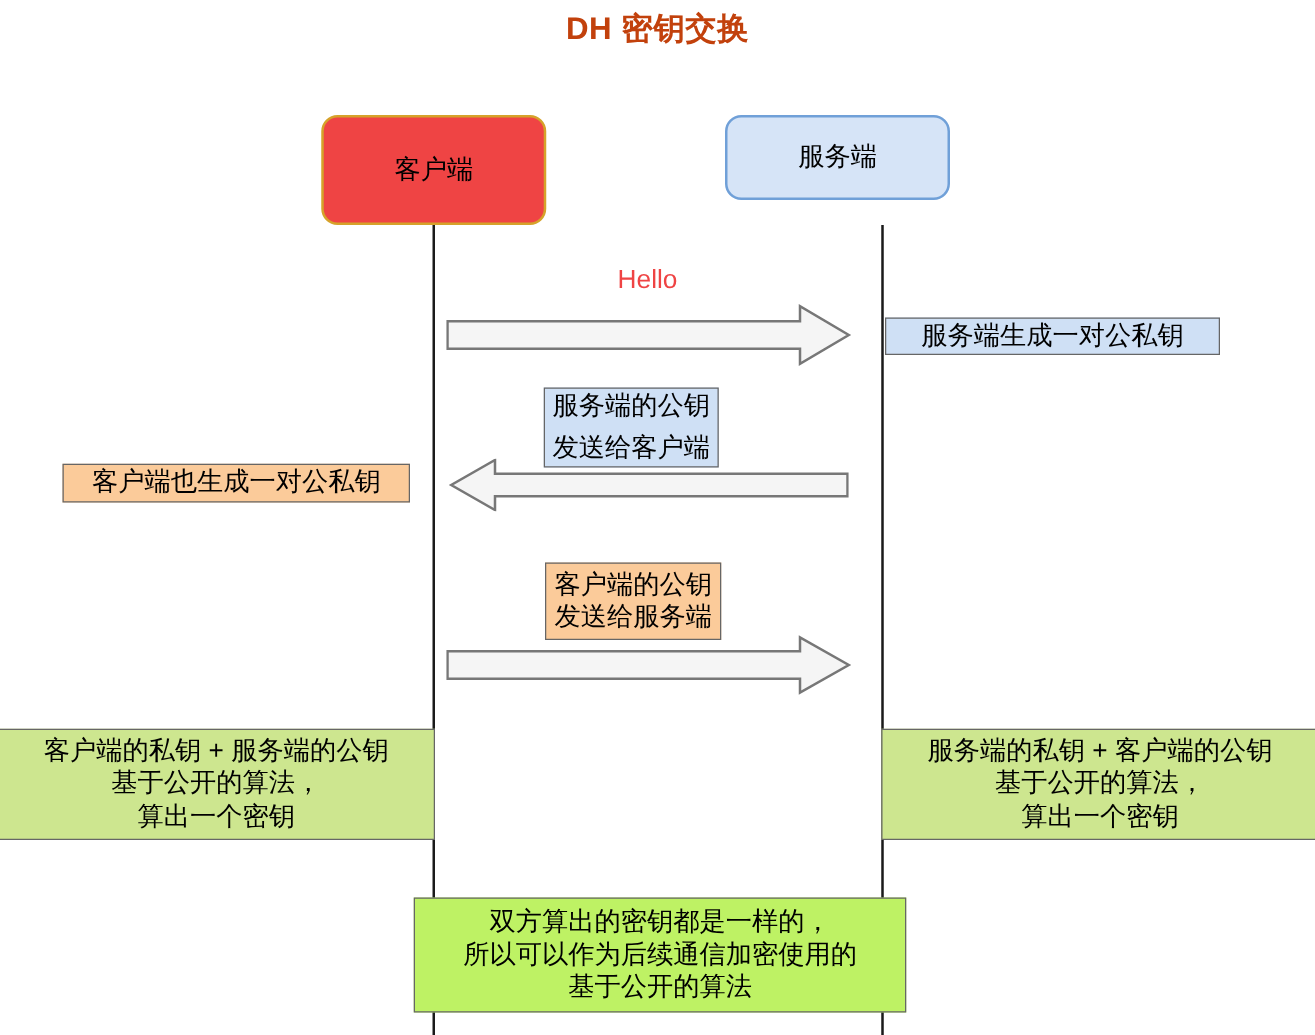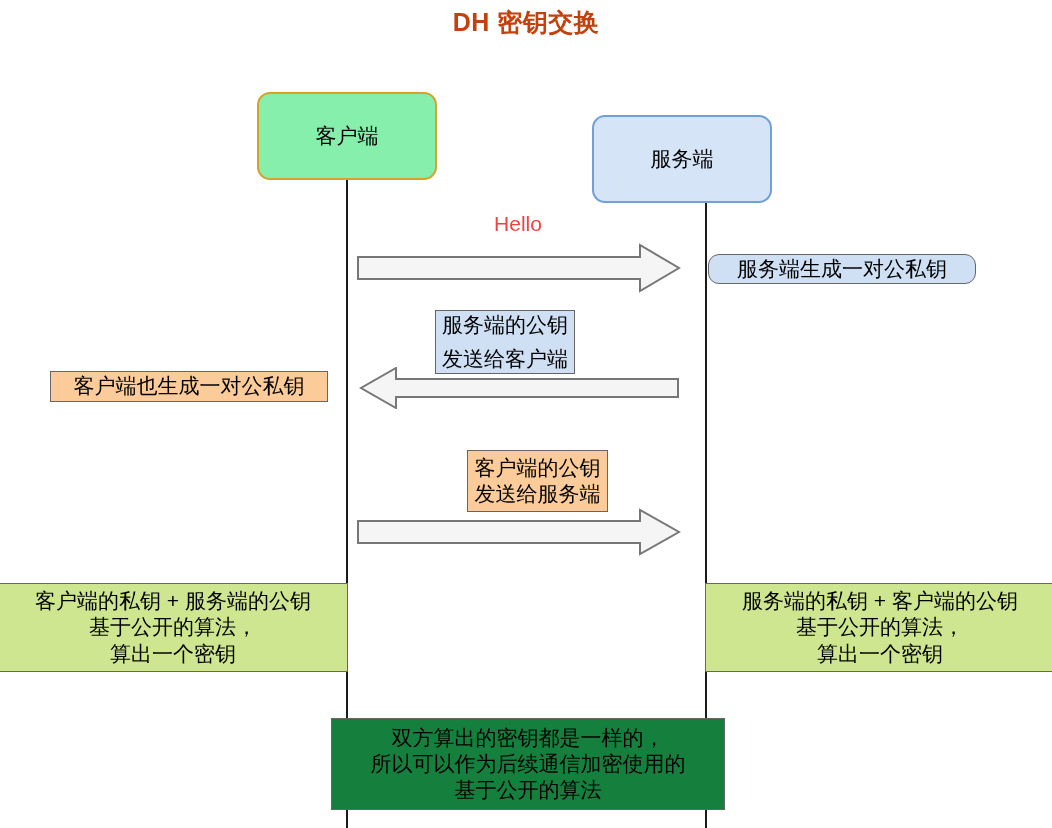--- a/index.html
+++ b/index.html
@@ -52,7 +52,7 @@
     text-align: center;
   }
   .actor-client {
-    background: #86efac;
+    background: #ef4444;
     border: 2px solid #d6a22a;
   }
   .actor-server {

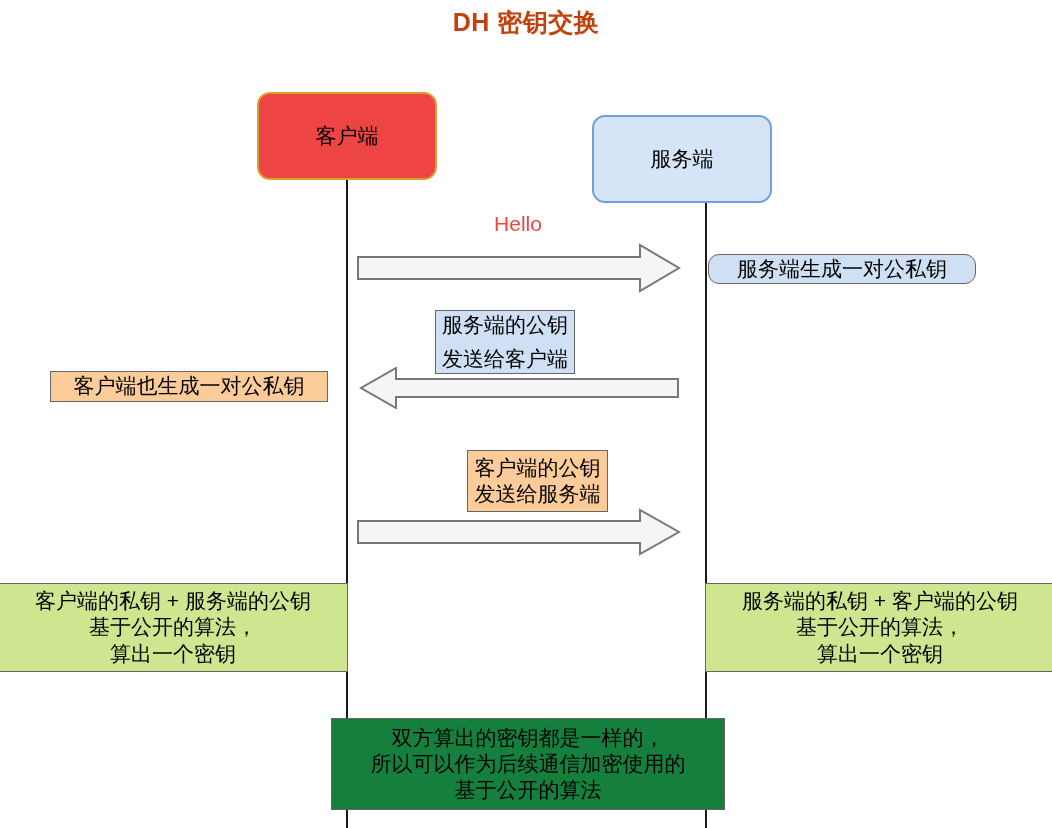--- a/index.html
+++ b/index.html
@@ -113,7 +113,7 @@
   <div class="actor actor-client" style="left:257px; top:92px; width:180px; height:88px;">
     <span>客户端</span>
   </div>
-  <div class="actor actor-server" style="left:592px; top:92px; width:180px; height:88px;margin-top:23px;">
+  <div class="actor actor-server" style="left:580px; top:92px; width:180px; height:68px;">
     <span>服务端</span>
   </div>
 

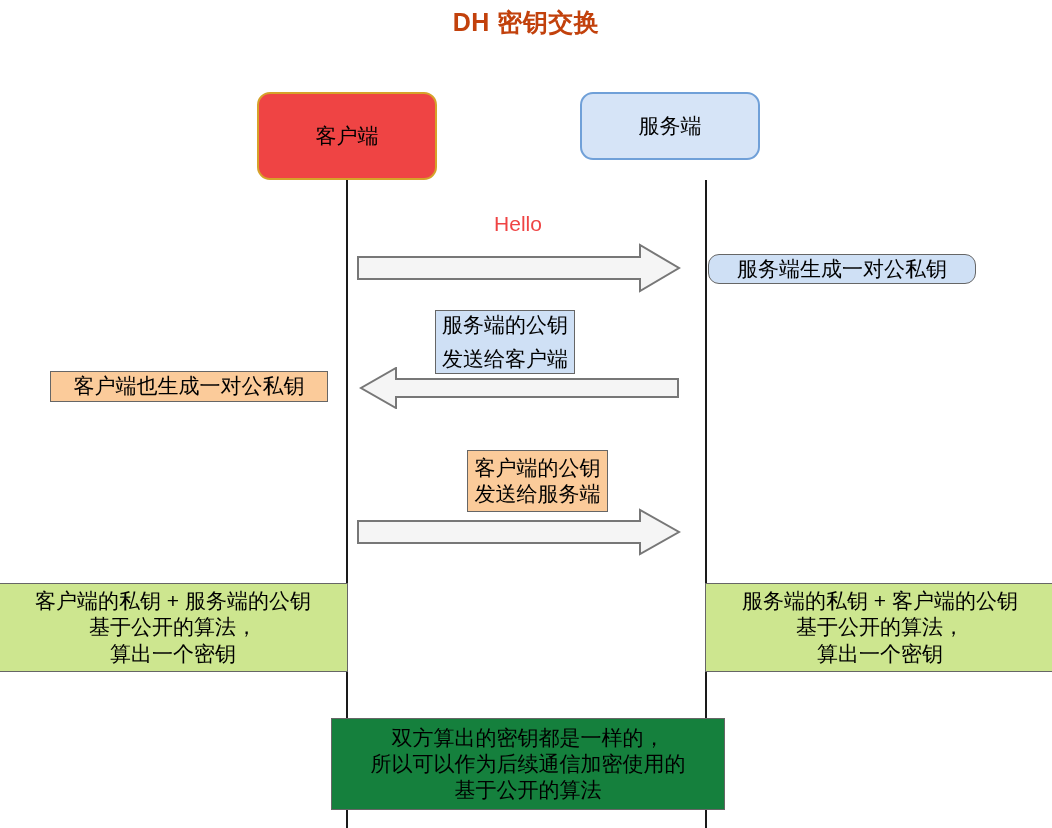--- a/index.html
+++ b/index.html
@@ -125,7 +125,7 @@
     </svg>
   </div>
 
-  <div class="note note-blue" style="left:708px; top:254px; width:268px; height:30px;border-radius:11px;">
+  <div class="note note-blue" style="left:708px; top:254px; width:268px; height:30px;">
     <span class="ln">服务端生成一对公私钥</span>
   </div>
 

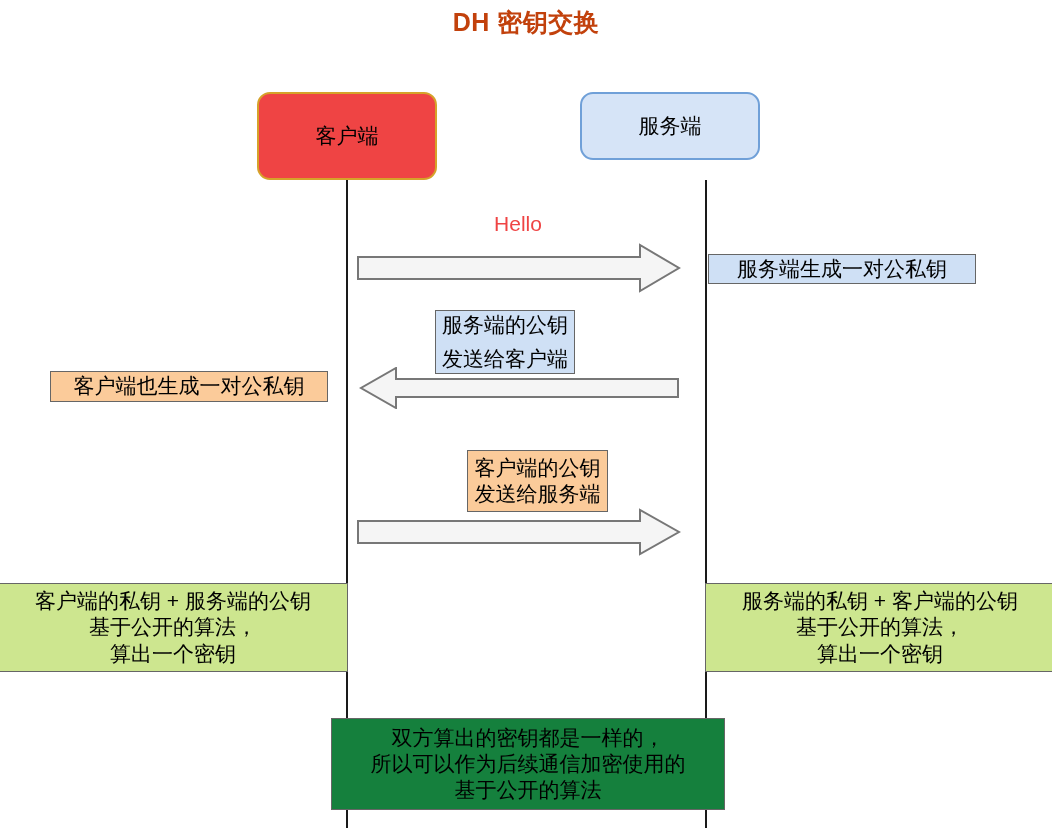--- a/index.html
+++ b/index.html
@@ -144,7 +144,7 @@
     <span class="ln">客户端也生成一对公私钥</span>
   </div>
 
-  <div class="note note-orange" style="left:436px; top:450px; width:141px; height:62px;margin-left:31px;">
+  <div class="note note-orange" style="left:436px; top:450px; width:141px; height:62px;">
     <span class="ln">客户端的公钥</span>
     <span class="ln">发送给服务端</span>
   </div>

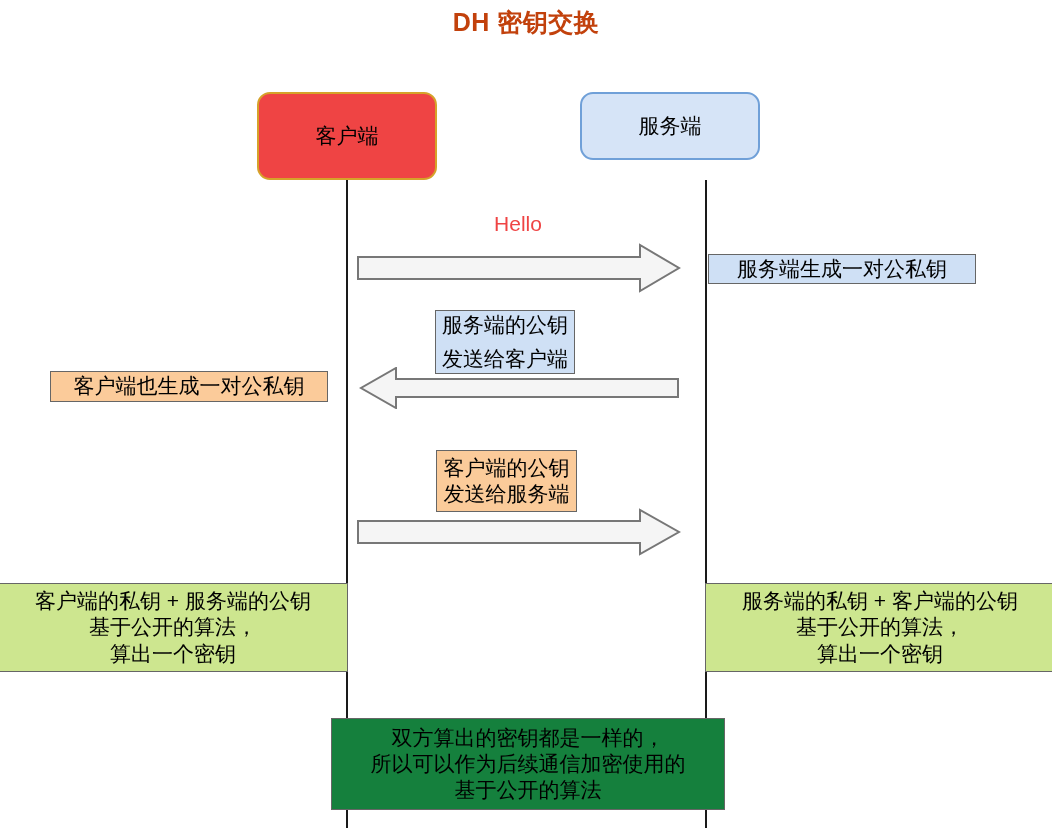--- a/index.html
+++ b/index.html
@@ -98,7 +98,7 @@
   .note-blue   { background: #cfe0f5; }
   .note-orange { background: #fbcb9a; }
   .note-green  { background: #cde68f; }
-  .note-yellow { background: #15803d; }
+  .note-yellow { background: #bef264; }
 </style>
 </head>
 <body>

